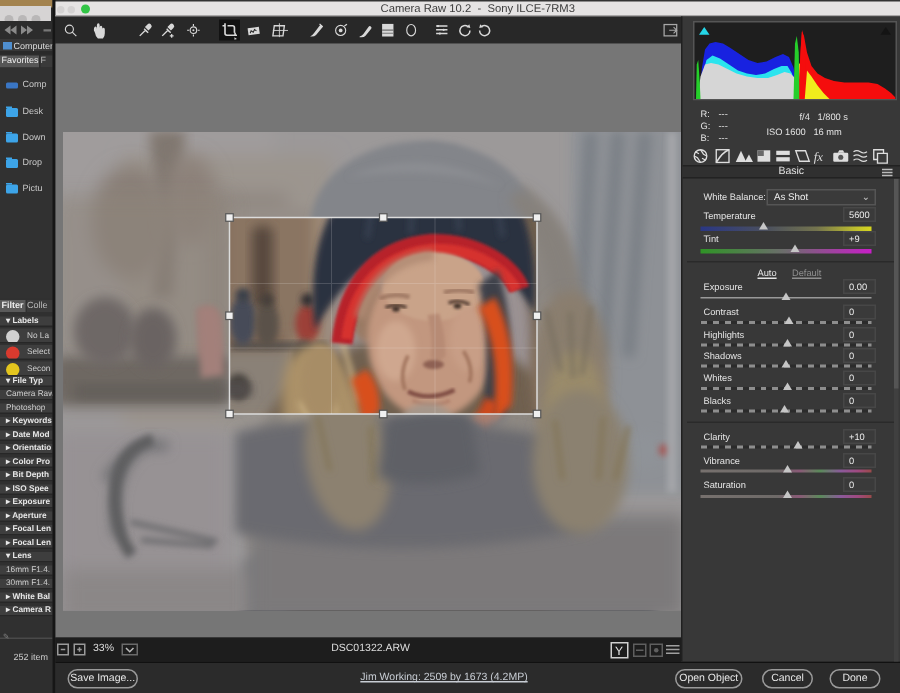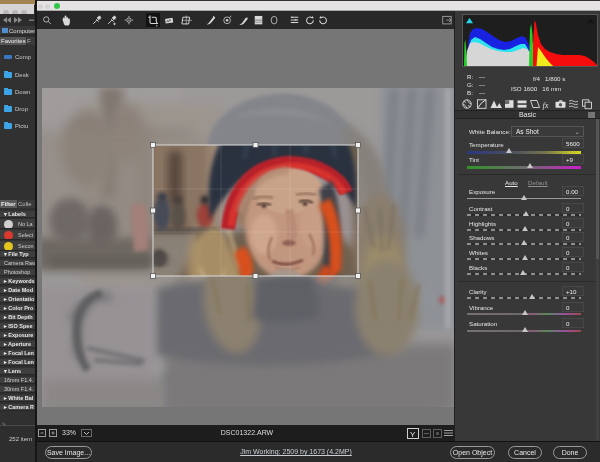--- a/index.html
+++ b/index.html
@@ -110,6 +110,7 @@
     <span class="light" style="left:8px;width:5px;height:5px;background:#d4d2d2;"></span>
     <span class="light" style="left:17px;width:6px;height:6px;top:2px;background:#32c546;"></span>
   </div>
+  <div id="cr-titletext" class="abs">Camera Raw 10.2&nbsp; - &nbsp;Sony ILCE-7RM3</div>
   <div id="cr-toolbar" class="abs">
 
     <div class="abs" style="left:108.5px;top:2px;width:14px;height:14px;background:#121212;"></div>

